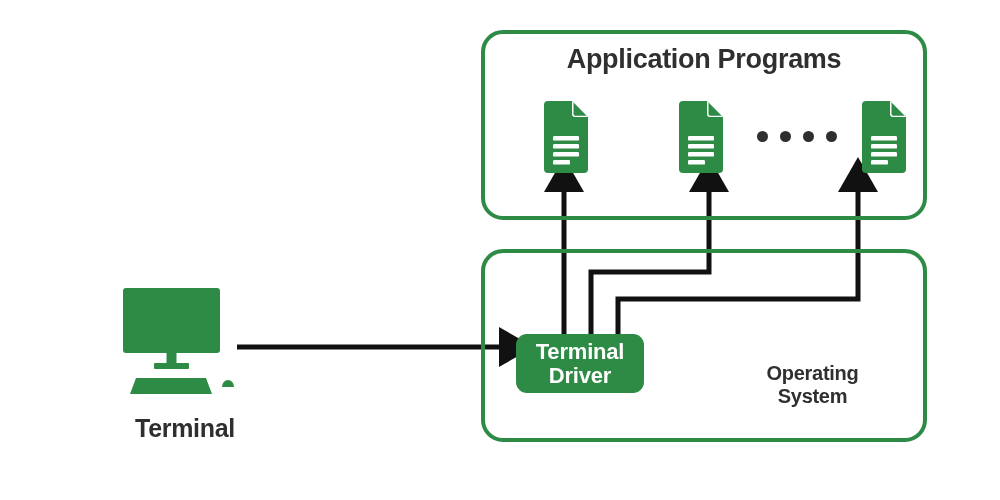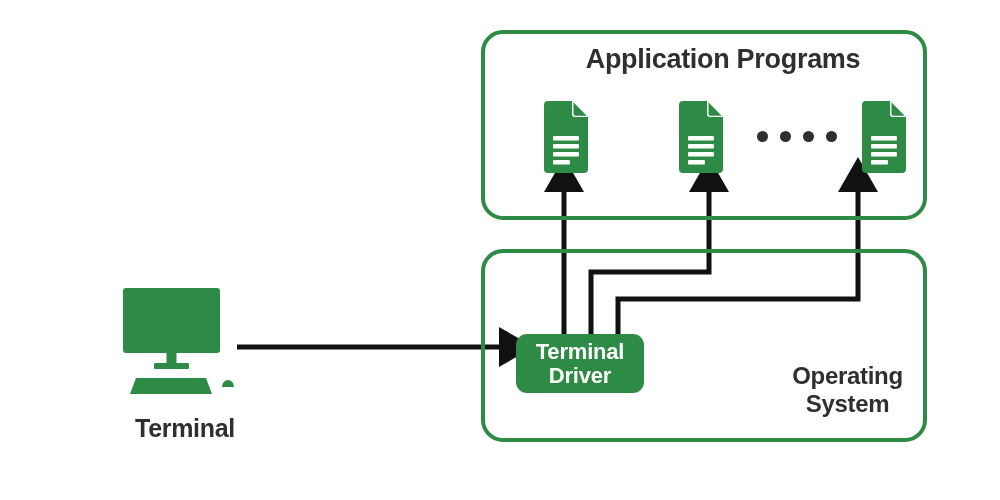--- a/index.html
+++ b/index.html
@@ -37,7 +37,6 @@
     text-align: center;
     white-space: pre;
     line-height: 1.16;
-    padding-left: 19px;
   }
   #app-programs-title {
     left: 481px; top: 44px; width: 446px;

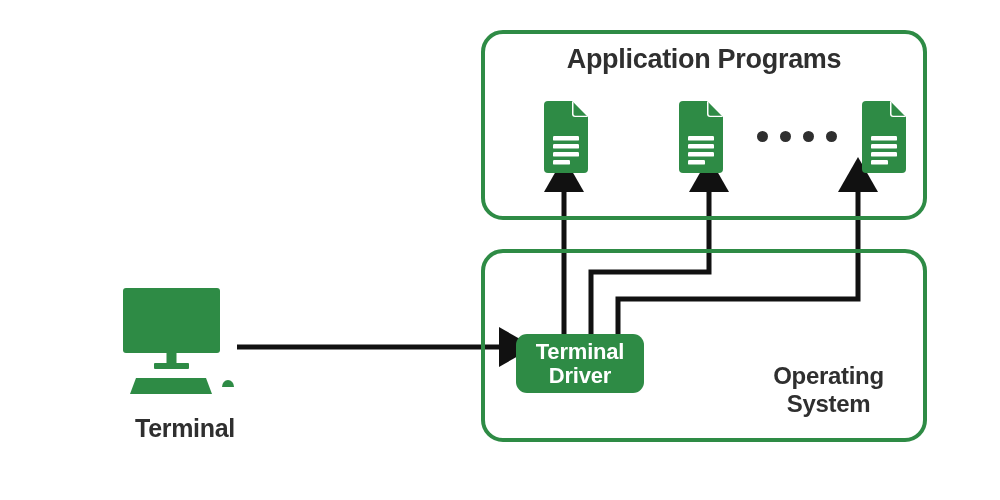--- a/index.html
+++ b/index.html
@@ -43,8 +43,8 @@
     font-size: 27px;
   }
   #operating-system-title {
-    left: 716px; top: 362px; width: 225px;
-    font-size: 24px;
+    left: 700px; top: 362px; width: 225px;
+    font-size: 20px;
   }
   #terminal-label {
     left: 60px; top: 414px; width: 250px;

